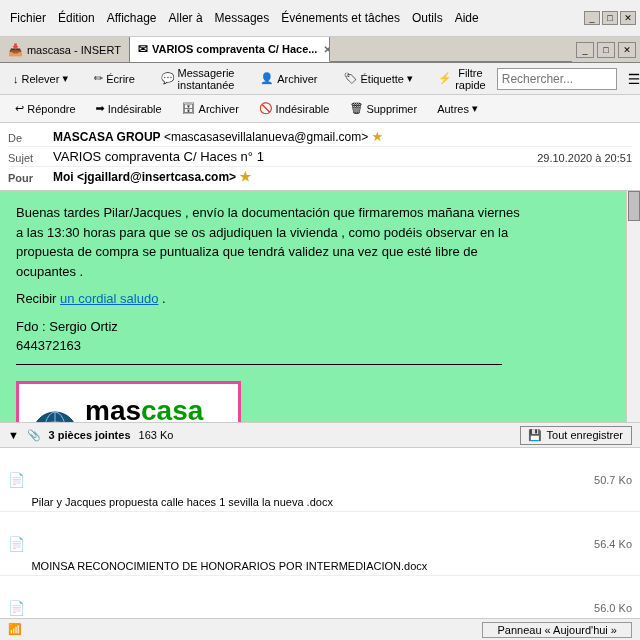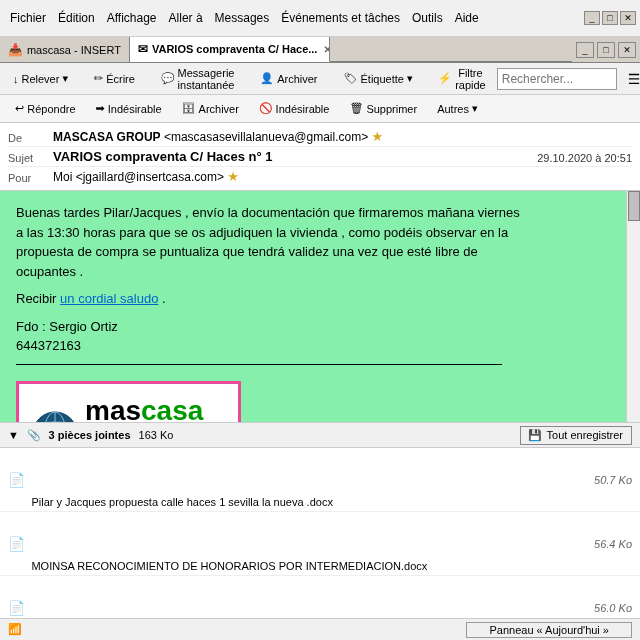--- a/index.html
+++ b/index.html
@@ -114,7 +114,7 @@
       font-size: 11px;
     }
     .header-value { flex: 1; font-size: 12px; }
-    .header-subject { font-weight: bold; font-size: 13px; }
+    .header-subject { font-weight: normal; font-size: 13px; }
     .header-date { margin-left: auto; font-size: 11px; color: #333; }
 
     

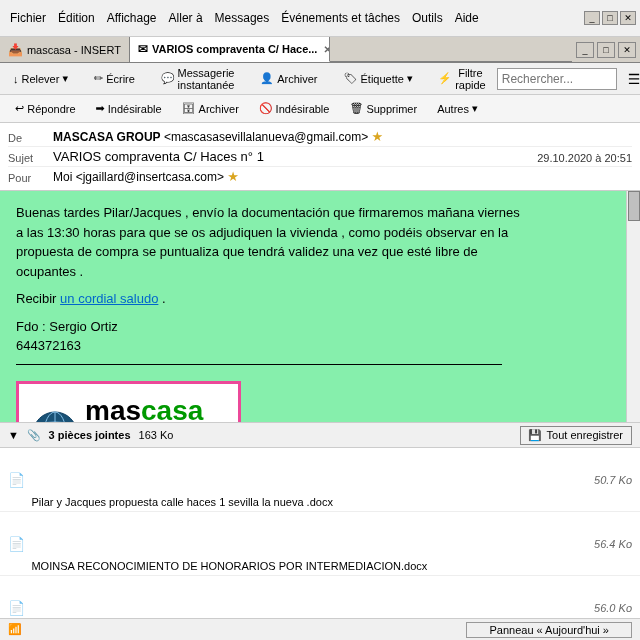--- a/index.html
+++ b/index.html
@@ -107,7 +107,7 @@
       font-size: 12px;
       border-bottom: 1px solid #eee;
     }
-    .header-row:last-child { border-bottom: none; }
+    .header-row:last-child { border-bottom: none; font-weight: bold; }
     .header-label {
       color: #555;
       min-width: 45px;

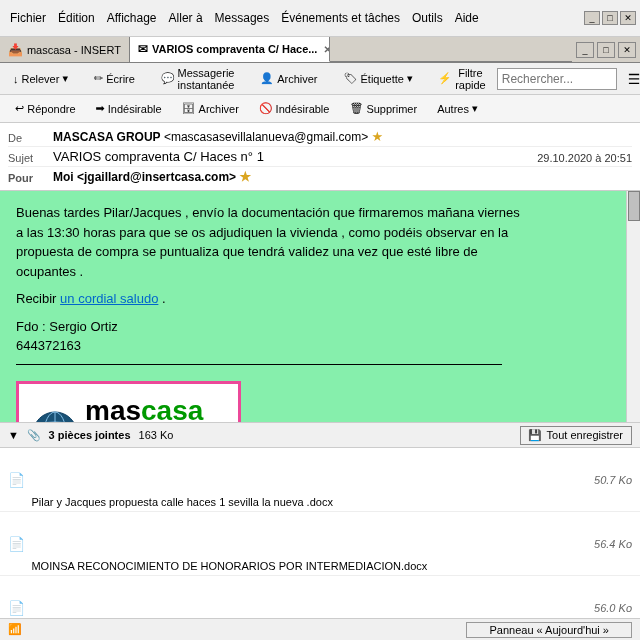--- a/index.html
+++ b/index.html
@@ -237,7 +237,7 @@
     }
     .attach-icon { font-size: 14px; color: #333; }
     .attach-name { flex: 1; color: #000; margin-top: 45px; }
-    .attach-size { color: #666; min-width: 50px; text-align: right; font-style: italic; }
+    .attach-size { color: #666; min-width: 50px; text-align: right; }
 
     
     .statusbar {

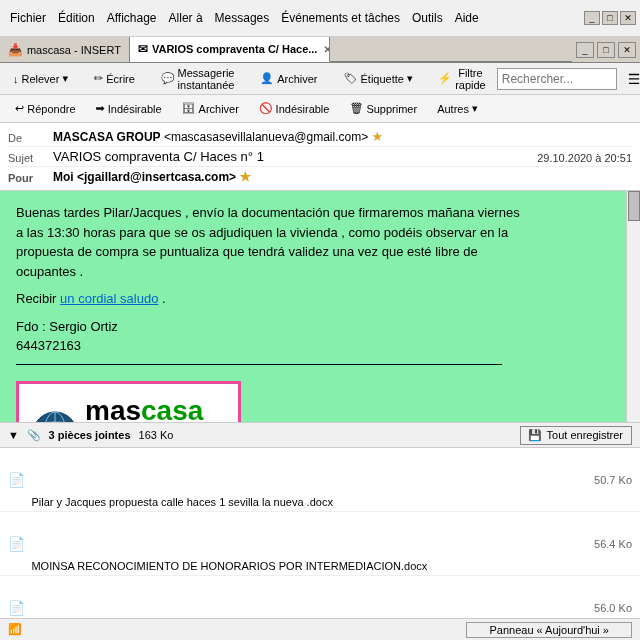--- a/index.html
+++ b/index.html
@@ -263,7 +263,7 @@
     .status-panel {
       border: 1px solid #999;
       background: #f0f0f0;
-      padding: 1px 22px;
+      padding: 1px 14px;
       font-size: 11px;
     }
 

